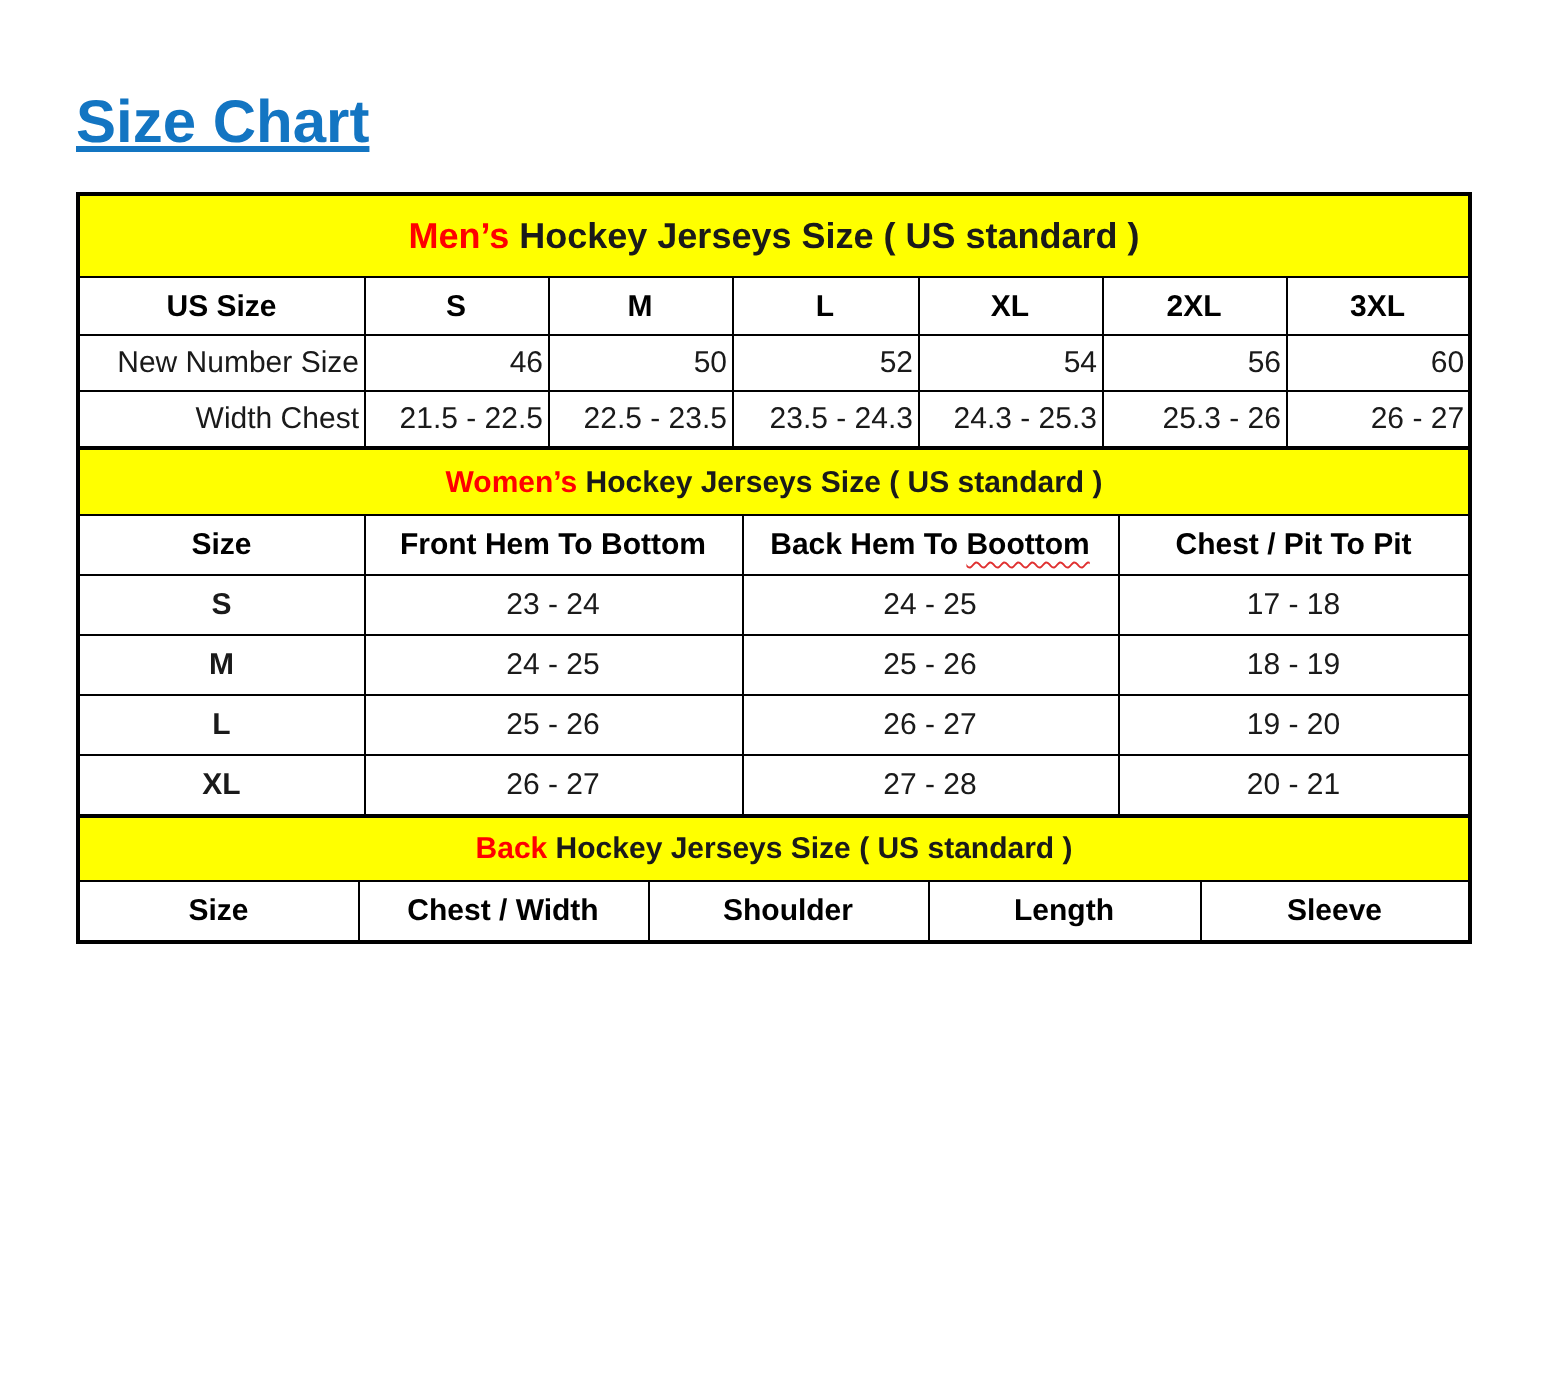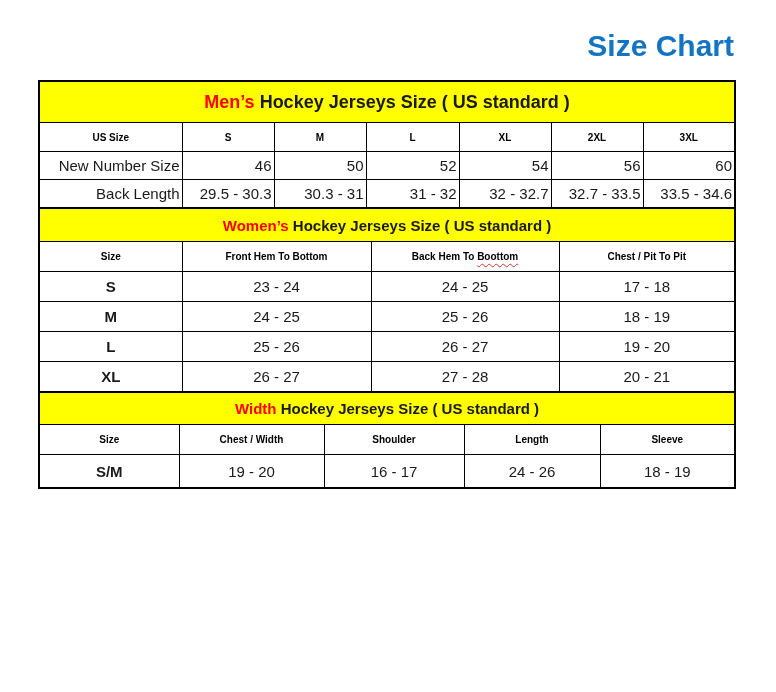--- a/index.html
+++ b/index.html
@@ -16,15 +16,16 @@
     overflow: hidden;
   }
   .page-title {
-    padding-top: 28px;
+    padding-top: 44px;
     margin-left: 38px;
     width: 696px;
-    text-align: right;
+    text-align: left;
     font-size: 30px;
     font-weight: bold;
     color: var(--title-color, #1375C2);
     line-height: 36px;
     margin-bottom: 16px;
+    text-decoration: underline;
   }
   table.sizes {
     border-collapse: collapse;

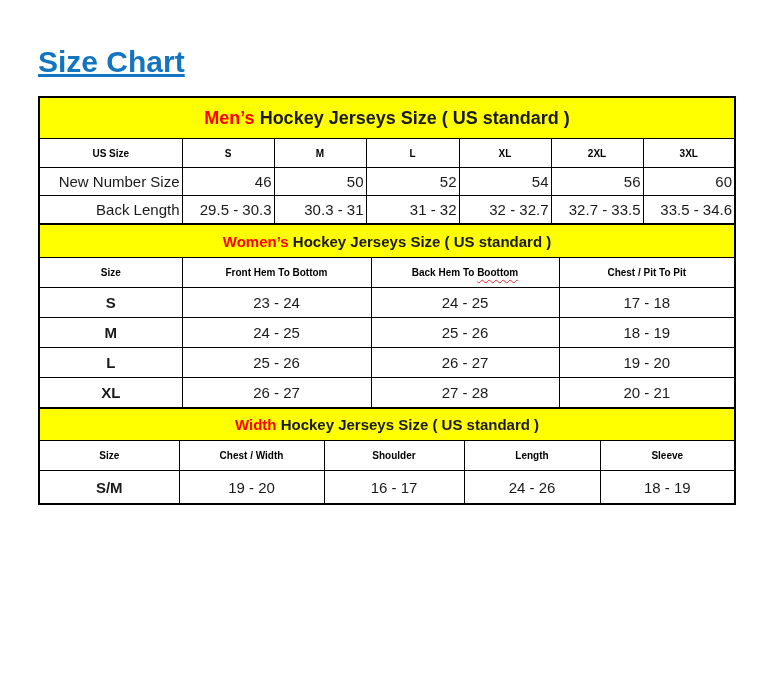--- a/index.html
+++ b/index.html
@@ -56,7 +56,7 @@
   .t-womens td.caption { height: 28px; margin-top: 31px; }
   .t-youth td.caption { height: 27px; }
   .caption .hl { color: var(--highlight-color, #FF0000); }
-  tr.head-row th { font-weight: bold; font-size: 10px; color: #000; }
+  tr.head-row th { font-weight: bold; font-size: 15px; color: #000; }
   .t-mens tr.head-row th { height: 24px; }
   .t-womens tr.head-row th { height: 25px; }
   .t-youth tr.head-row th { height: 25px; }

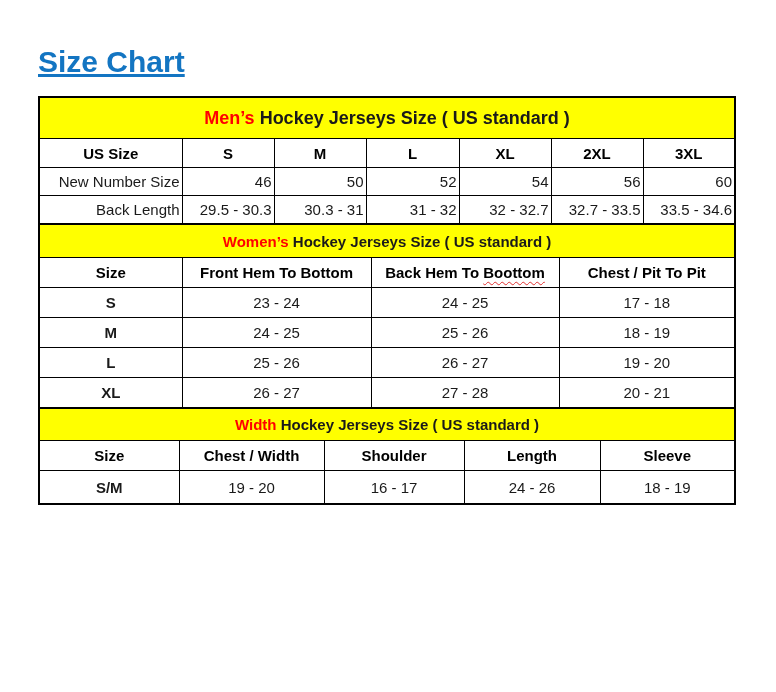--- a/index.html
+++ b/index.html
@@ -114,6 +114,15 @@
       <td>60</td>
     </tr>
     <tr class="data-row">
+      <td class="lab">Width Chest</td>
+      <td>21.5 - 22.5</td>
+      <td>22.5 - 23.5</td>
+      <td>23.5 - 24.3</td>
+      <td>24.3 - 25.3</td>
+      <td>25.3 - 26</td>
+      <td>26 - 27</td>
+    </tr>
+    <tr class="data-row">
       <td class="lab">Back Length</td>
       <td>29.5 - 30.3</td>
       <td>30.3 - 31</td>

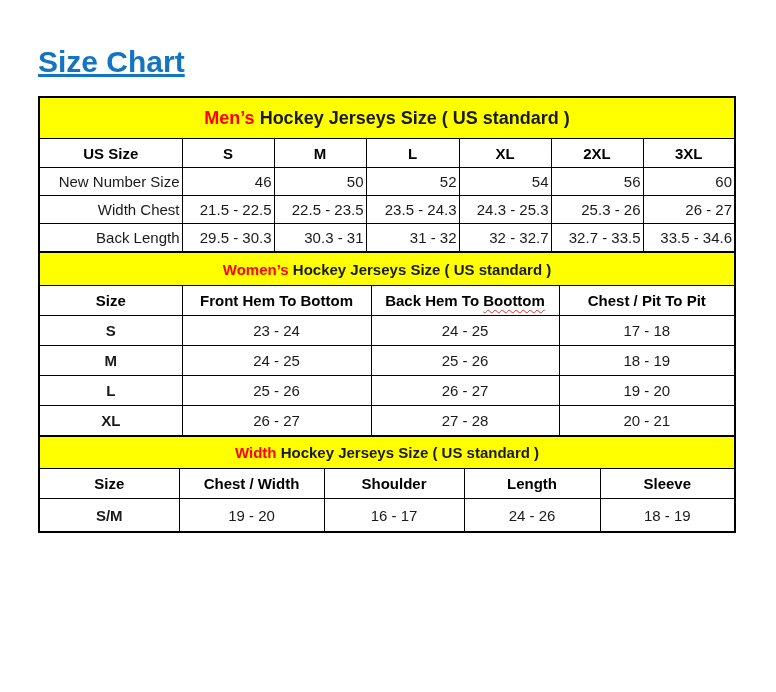--- a/index.html
+++ b/index.html
@@ -122,15 +122,6 @@
       <td>25.3 - 26</td>
       <td>26 - 27</td>
     </tr>
-    <tr class="data-row">
-      <td class="lab">Back Length</td>
-      <td>29.5 - 30.3</td>
-      <td>30.3 - 31</td>
-      <td>31 - 32</td>
-      <td>32 - 32.7</td>
-      <td>32.7 - 33.5</td>
-      <td>33.5 - 34.6</td>
-    </tr>
     </tbody>
   </table>
 

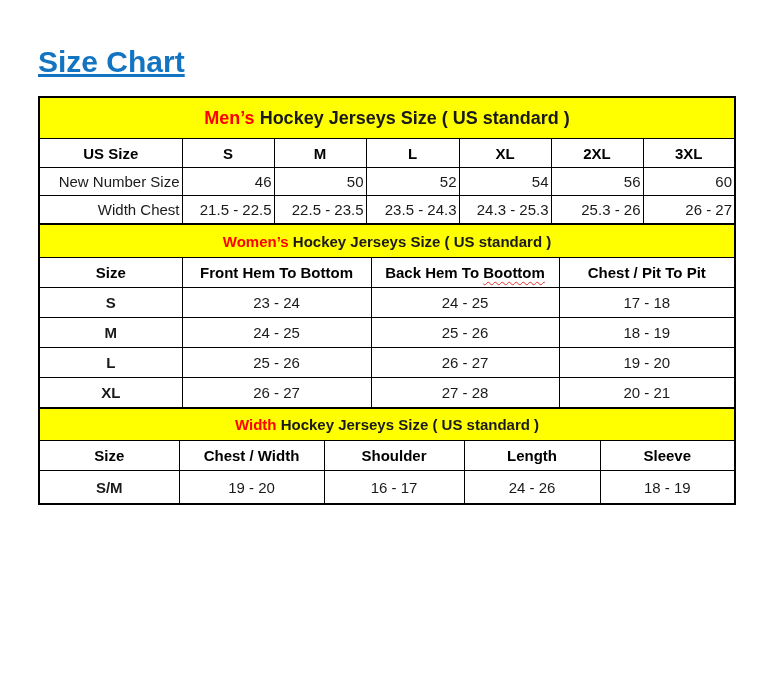--- a/index.html
+++ b/index.html
@@ -179,7 +179,7 @@
     </colgroup>
     <tbody>
     <tr>
-      <td class="caption" colspan="5"><span class="hl">Width</span><span> Hockey Jerseys Size ( US standard )</span></td>
+      <td class="caption" colspan="5"><span class="hl">Back</span><span> Hockey Jerseys Size ( US standard )</span></td>
     </tr>
     <tr class="head-row">
       <th>Size</th>

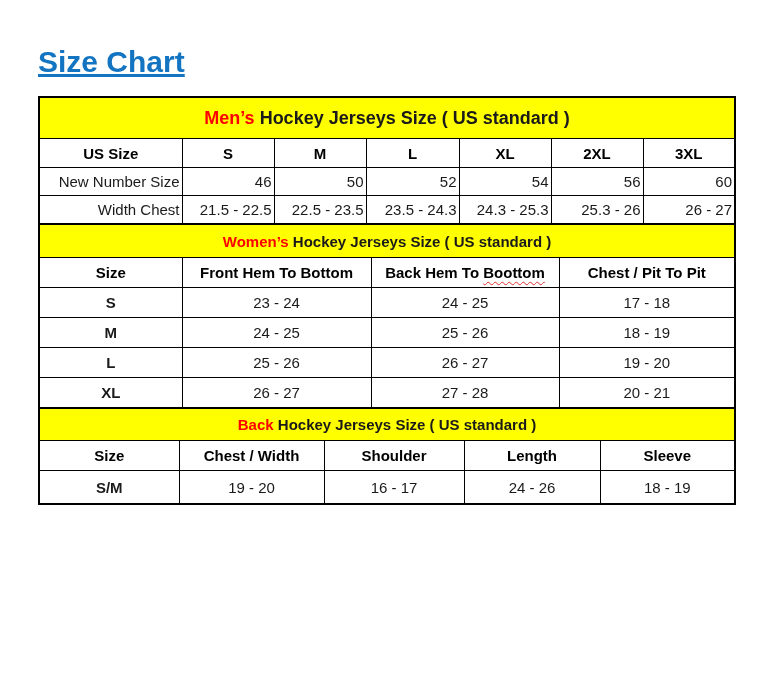--- a/index.html
+++ b/index.html
@@ -188,13 +188,6 @@
       <th>Length</th>
       <th>Sleeve</th>
     </tr>
-    <tr class="data-row">
-      <td class="lab">S/M</td>
-      <td>19 - 20</td>
-      <td>16 - 17</td>
-      <td>24 - 26</td>
-      <td>18 - 19</td>
-    </tr>
     </tbody>
   </table>
 

